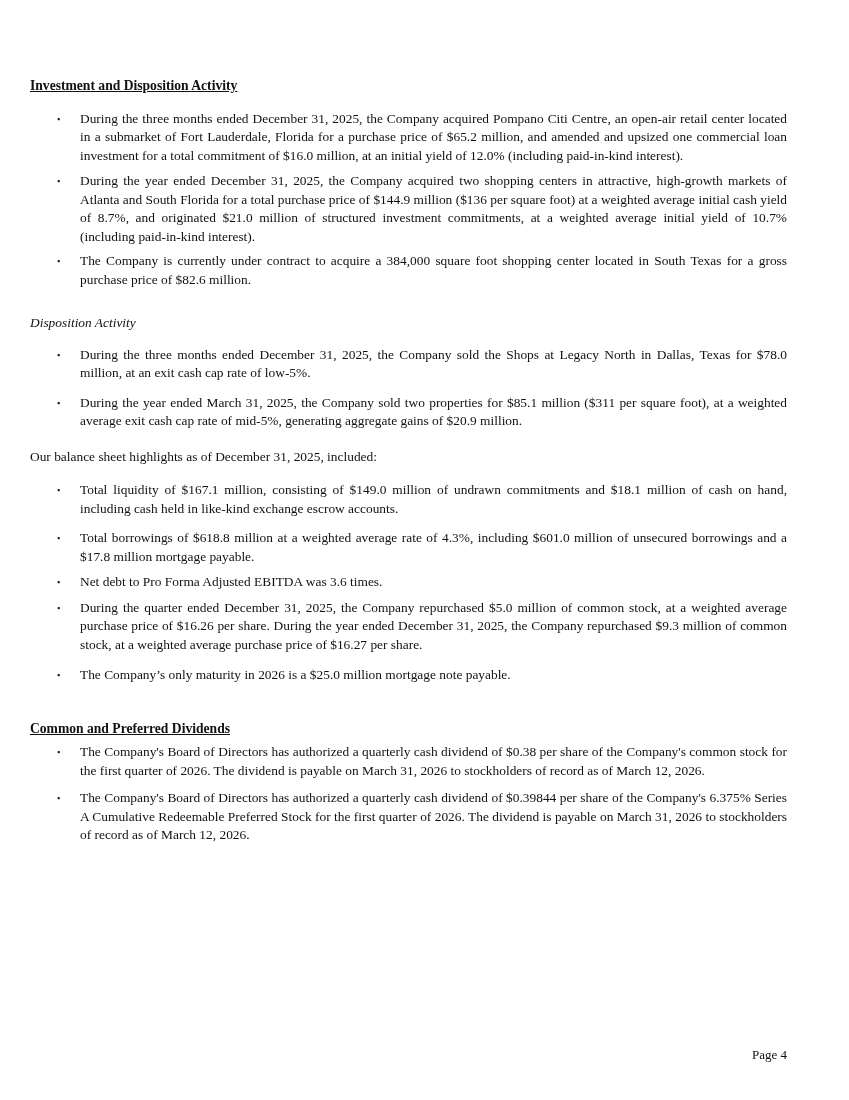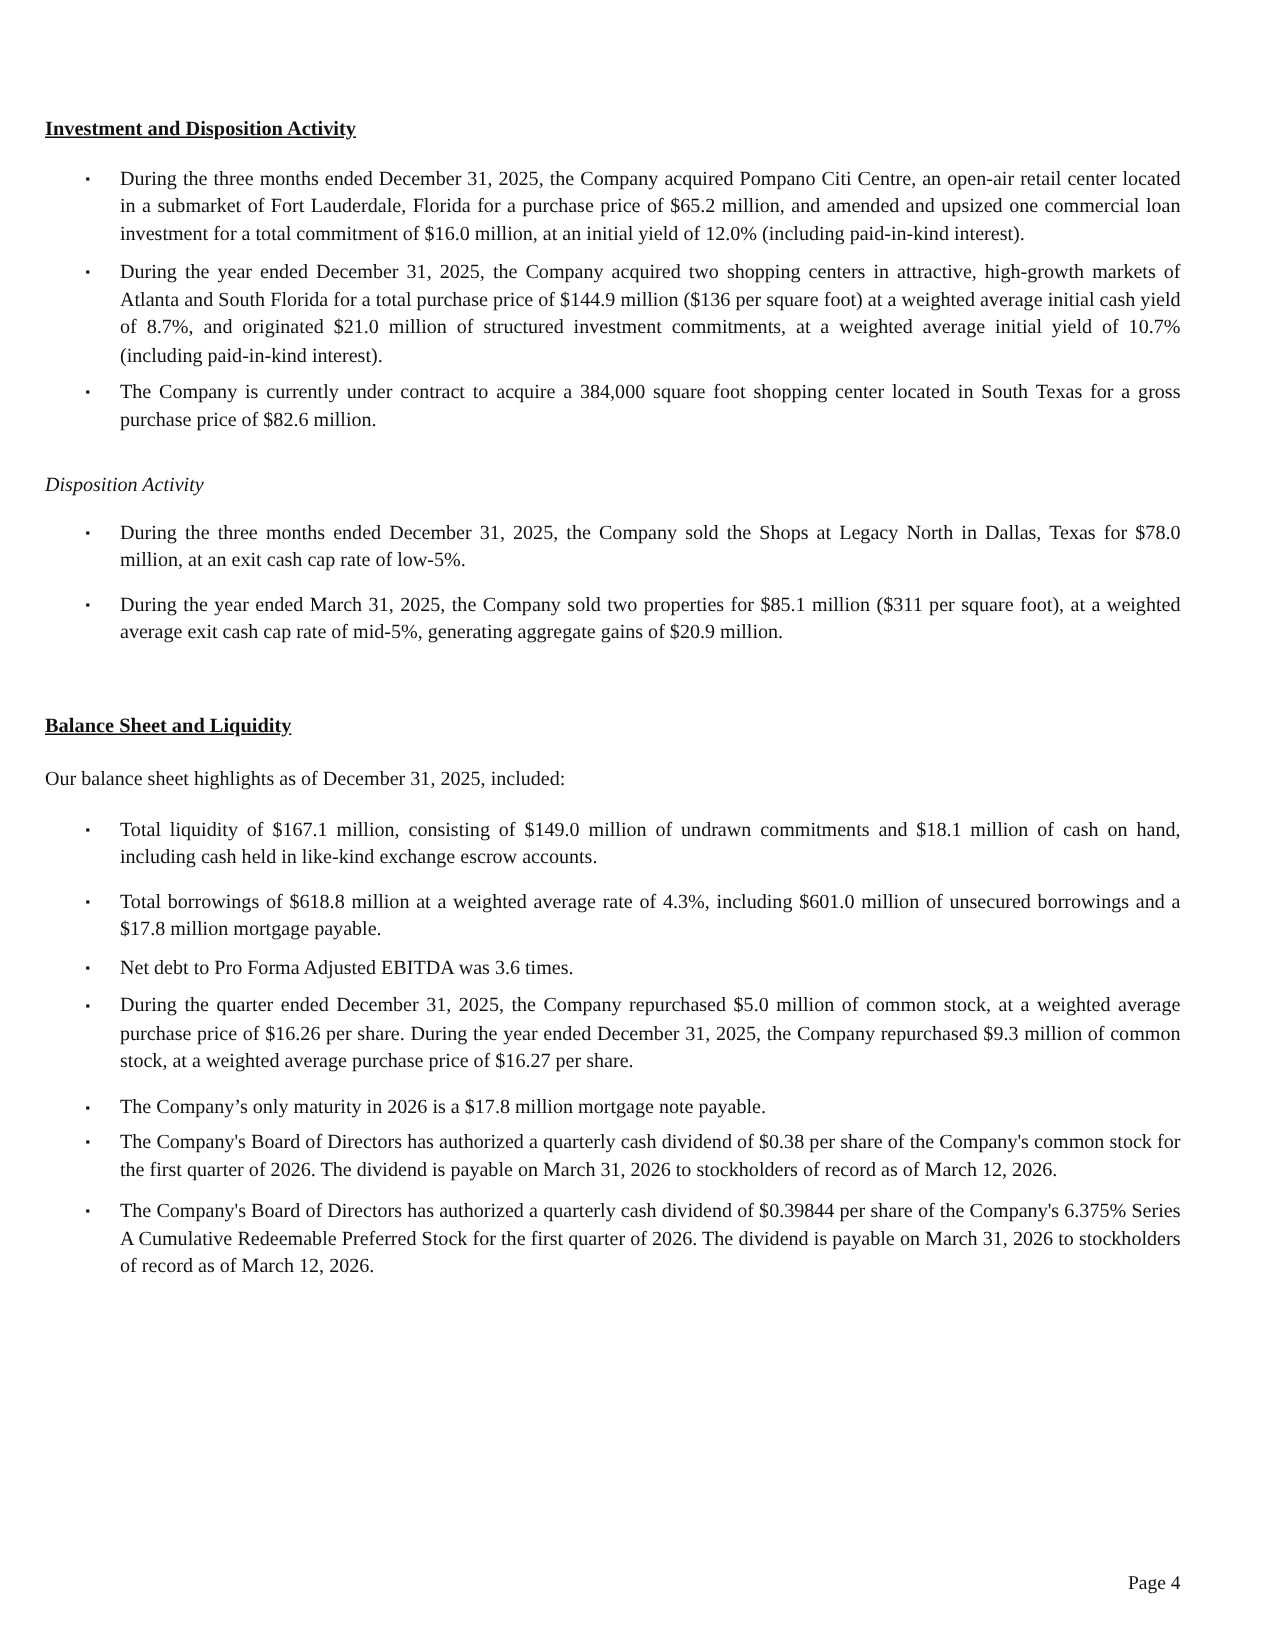--- a/index.html
+++ b/index.html
@@ -107,7 +107,6 @@
       <p class="btext">During the year ended March 31, 2025, the Company sold two properties for $85.1 million ($311 per square foot), at a weighted average exit cash cap rate of mid-5%, generating aggregate gains of $20.9 million.</p>
     </div>
 
-    <h2 class="heading mt-h2">Balance Sheet and Liquidity</h2>
 
     <p class="intro">Our balance sheet highlights as of December 31, 2025, included:</p>
 

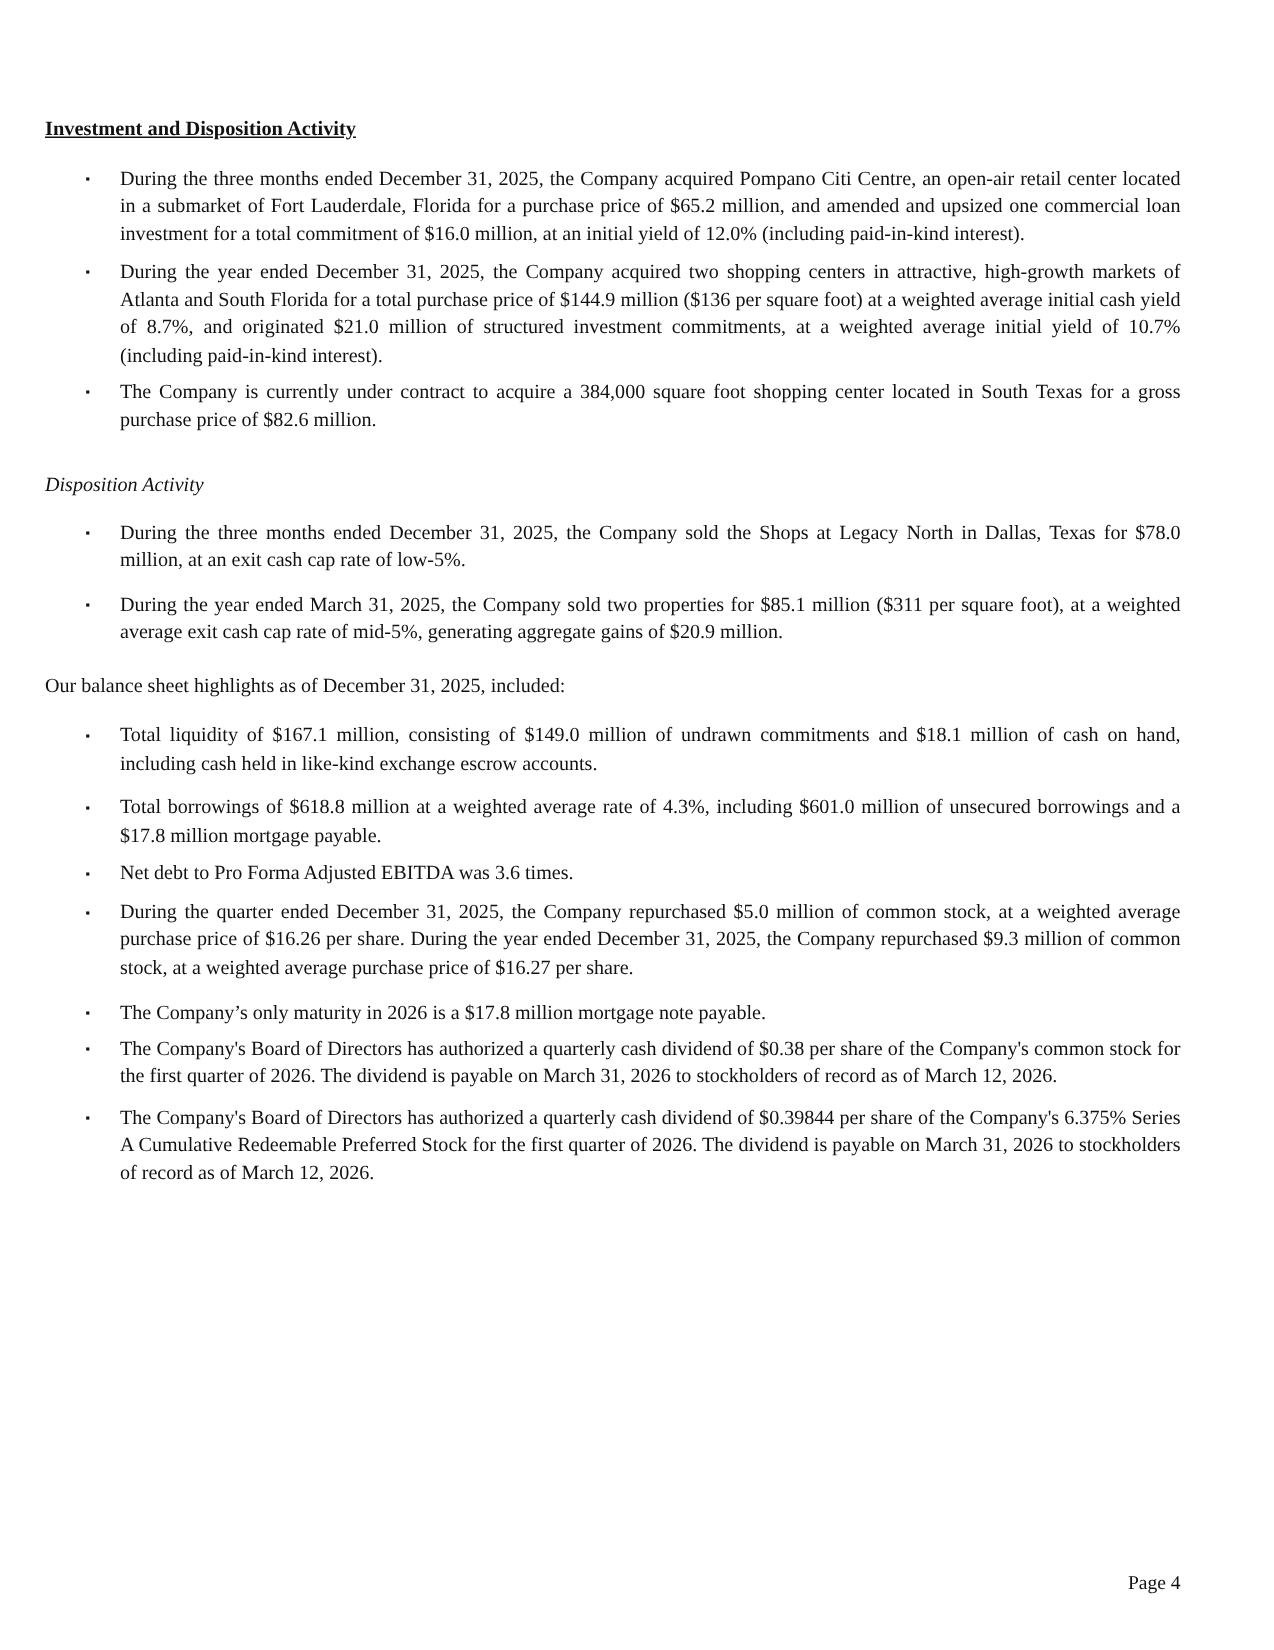--- a/index.html
+++ b/index.html
@@ -128,7 +128,7 @@
     </div>
     <div class="bullet mt-bb5">
       <span class="marker">▪</span>
-      <p class="btext">The Company’s only maturity in 2026 is a $17.8 million mortgage note payable.</p>
+      <p class="btext">The Company’s only maturity in 2026 is a $25.0 million mortgage note payable.</p>
     </div>
 
 

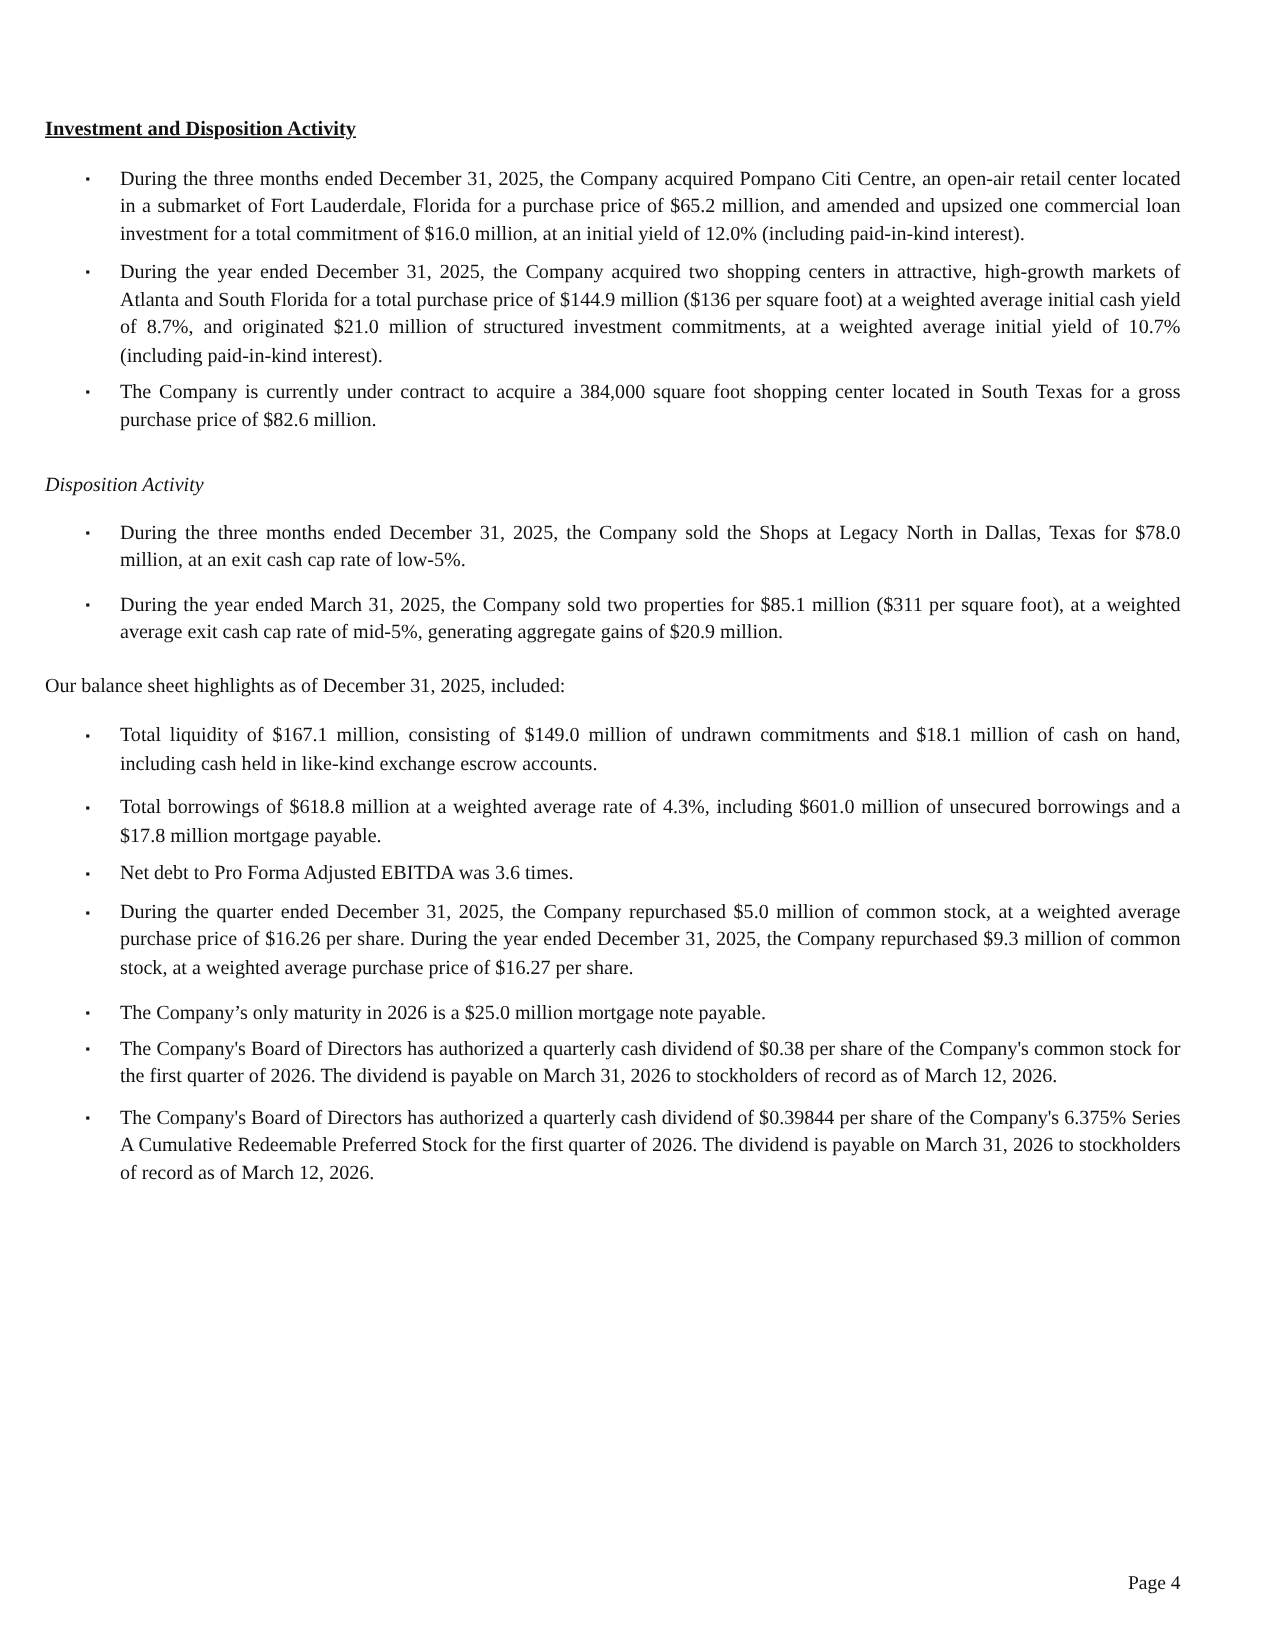--- a/index.html
+++ b/index.html
@@ -131,6 +131,7 @@
       <p class="btext">The Company’s only maturity in 2026 is a $25.0 million mortgage note payable.</p>
     </div>
 
+    <h2 class="heading mt-h3">Common and Preferred Dividends</h2>
 
     <div class="bullet mt-cb1">
       <span class="marker">▪</span>

